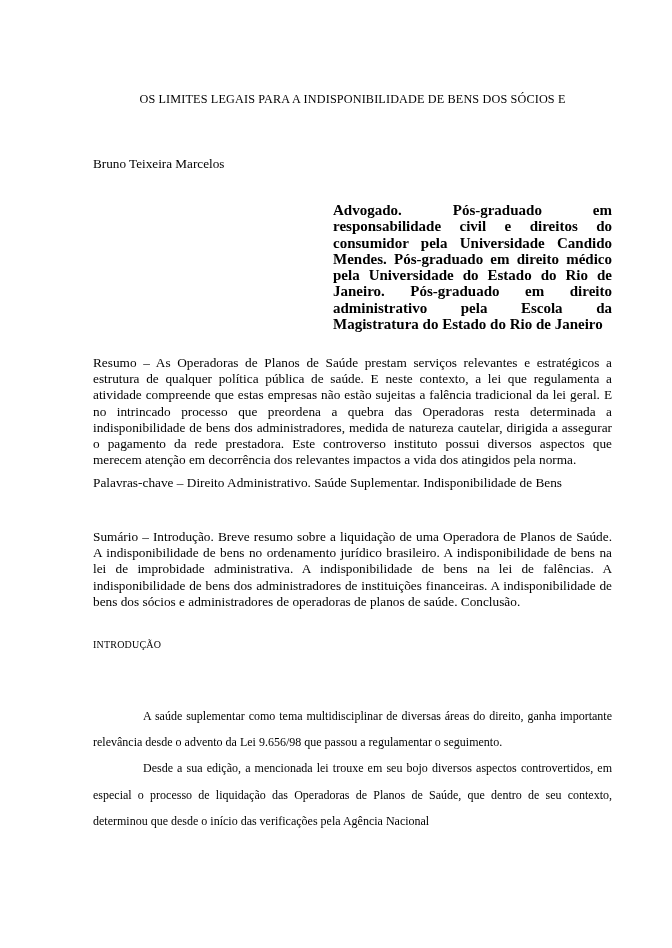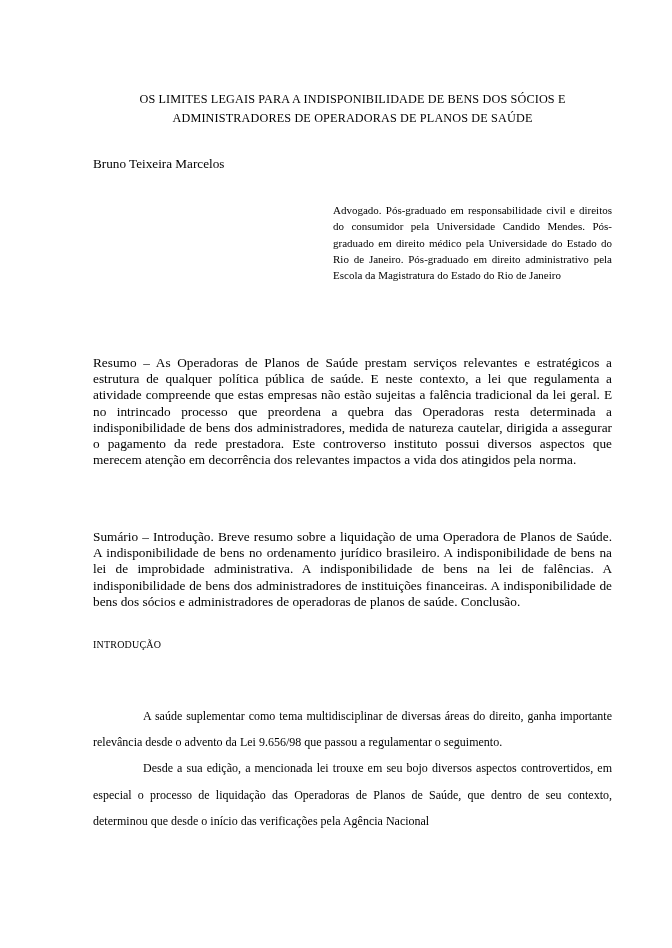--- a/index.html
+++ b/index.html
@@ -112,7 +112,6 @@
 
   <h1 class="col doc-title">
     <span>OS LIMITES LEGAIS PARA A INDISPONIBILIDADE DE BENS DOS SÓCIOS E</span><br>
-    <span>ADMINISTRADORES DE OPERADORAS DE PLANOS DE SAÚDE</span>
   </h1>
 
   <div class="col author">Bruno Teixeira Marcelos</div>

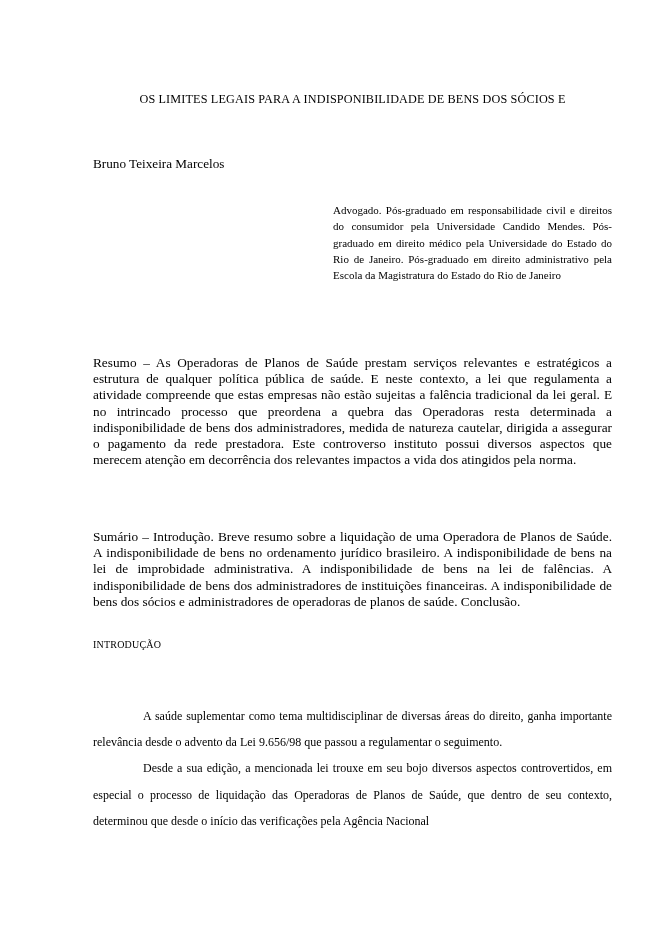--- a/index.html
+++ b/index.html
@@ -59,9 +59,10 @@
     top: 202px;
     text-align: justify;
     text-justify: inter-word;
-    font-size: 11px;
+    font-size: 15px;
     line-height: 16.3px;
     box-sizing: border-box;
+    font-weight: bold;
   }
 
   

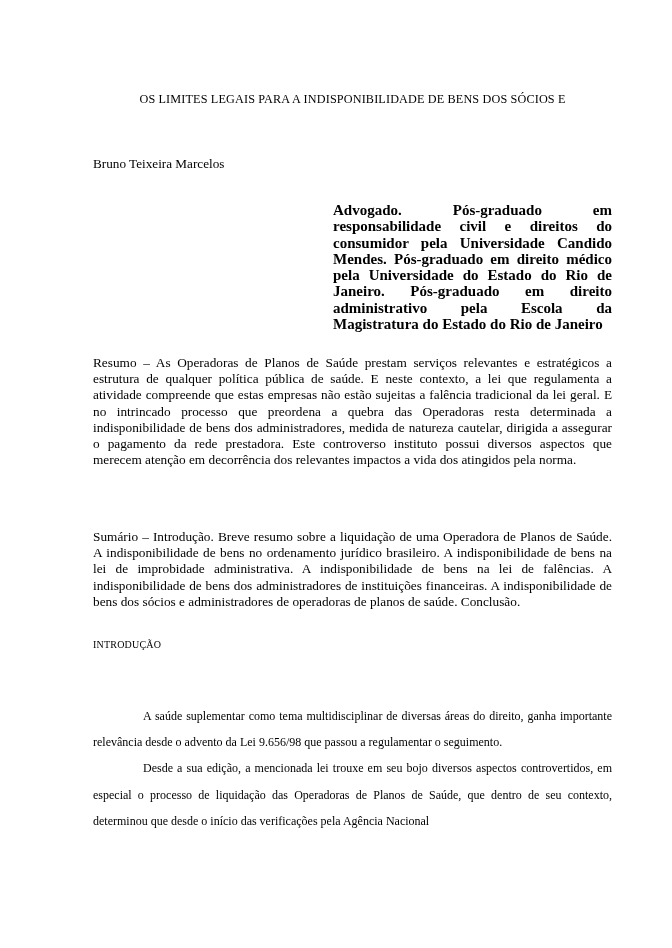--- a/index.html
+++ b/index.html
@@ -123,6 +123,9 @@
     <b>Resumo</b><span> – </span><span>As Operadoras de Planos de Saúde prestam serviços relevantes e estratégicos a estrutura de qualquer política pública de saúde. E neste contexto, a lei que regulamenta a atividade compreende que estas empresas não estão sujeitas a falência tradicional da lei geral. E no intrincado processo que preordena a quebra das Operadoras resta determinada a indisponibilidade de bens dos administradores, medida de natureza cautelar, dirigida a assegurar o pagamento da rede prestadora. Este controverso instituto possui diversos aspectos que merecem atenção em decorrência dos relevantes impactos a vida dos atingidos pela norma.</span>
   </div>
 
+  <div class="col block" id="keywords">
+    <b>Palavras-chave</b><span> – </span><span>Direito Administrativo. Saúde Suplementar. Indisponibilidade de Bens</span>
+  </div>
 
   <div class="col block" id="sumario">
     <b>Sumário</b><span> – </span><span>Introdução. Breve resumo sobre a liquidação de uma Operadora de Planos de Saúde. A indisponibilidade de bens no ordenamento jurídico brasileiro. A indisponibilidade de bens na lei de improbidade administrativa. A indisponibilidade de bens na lei de falências. A indisponibilidade de bens dos administradores de instituições financeiras. A indisponibilidade de bens dos sócios e administradores de operadoras de planos de saúde. Conclusão.</span>

